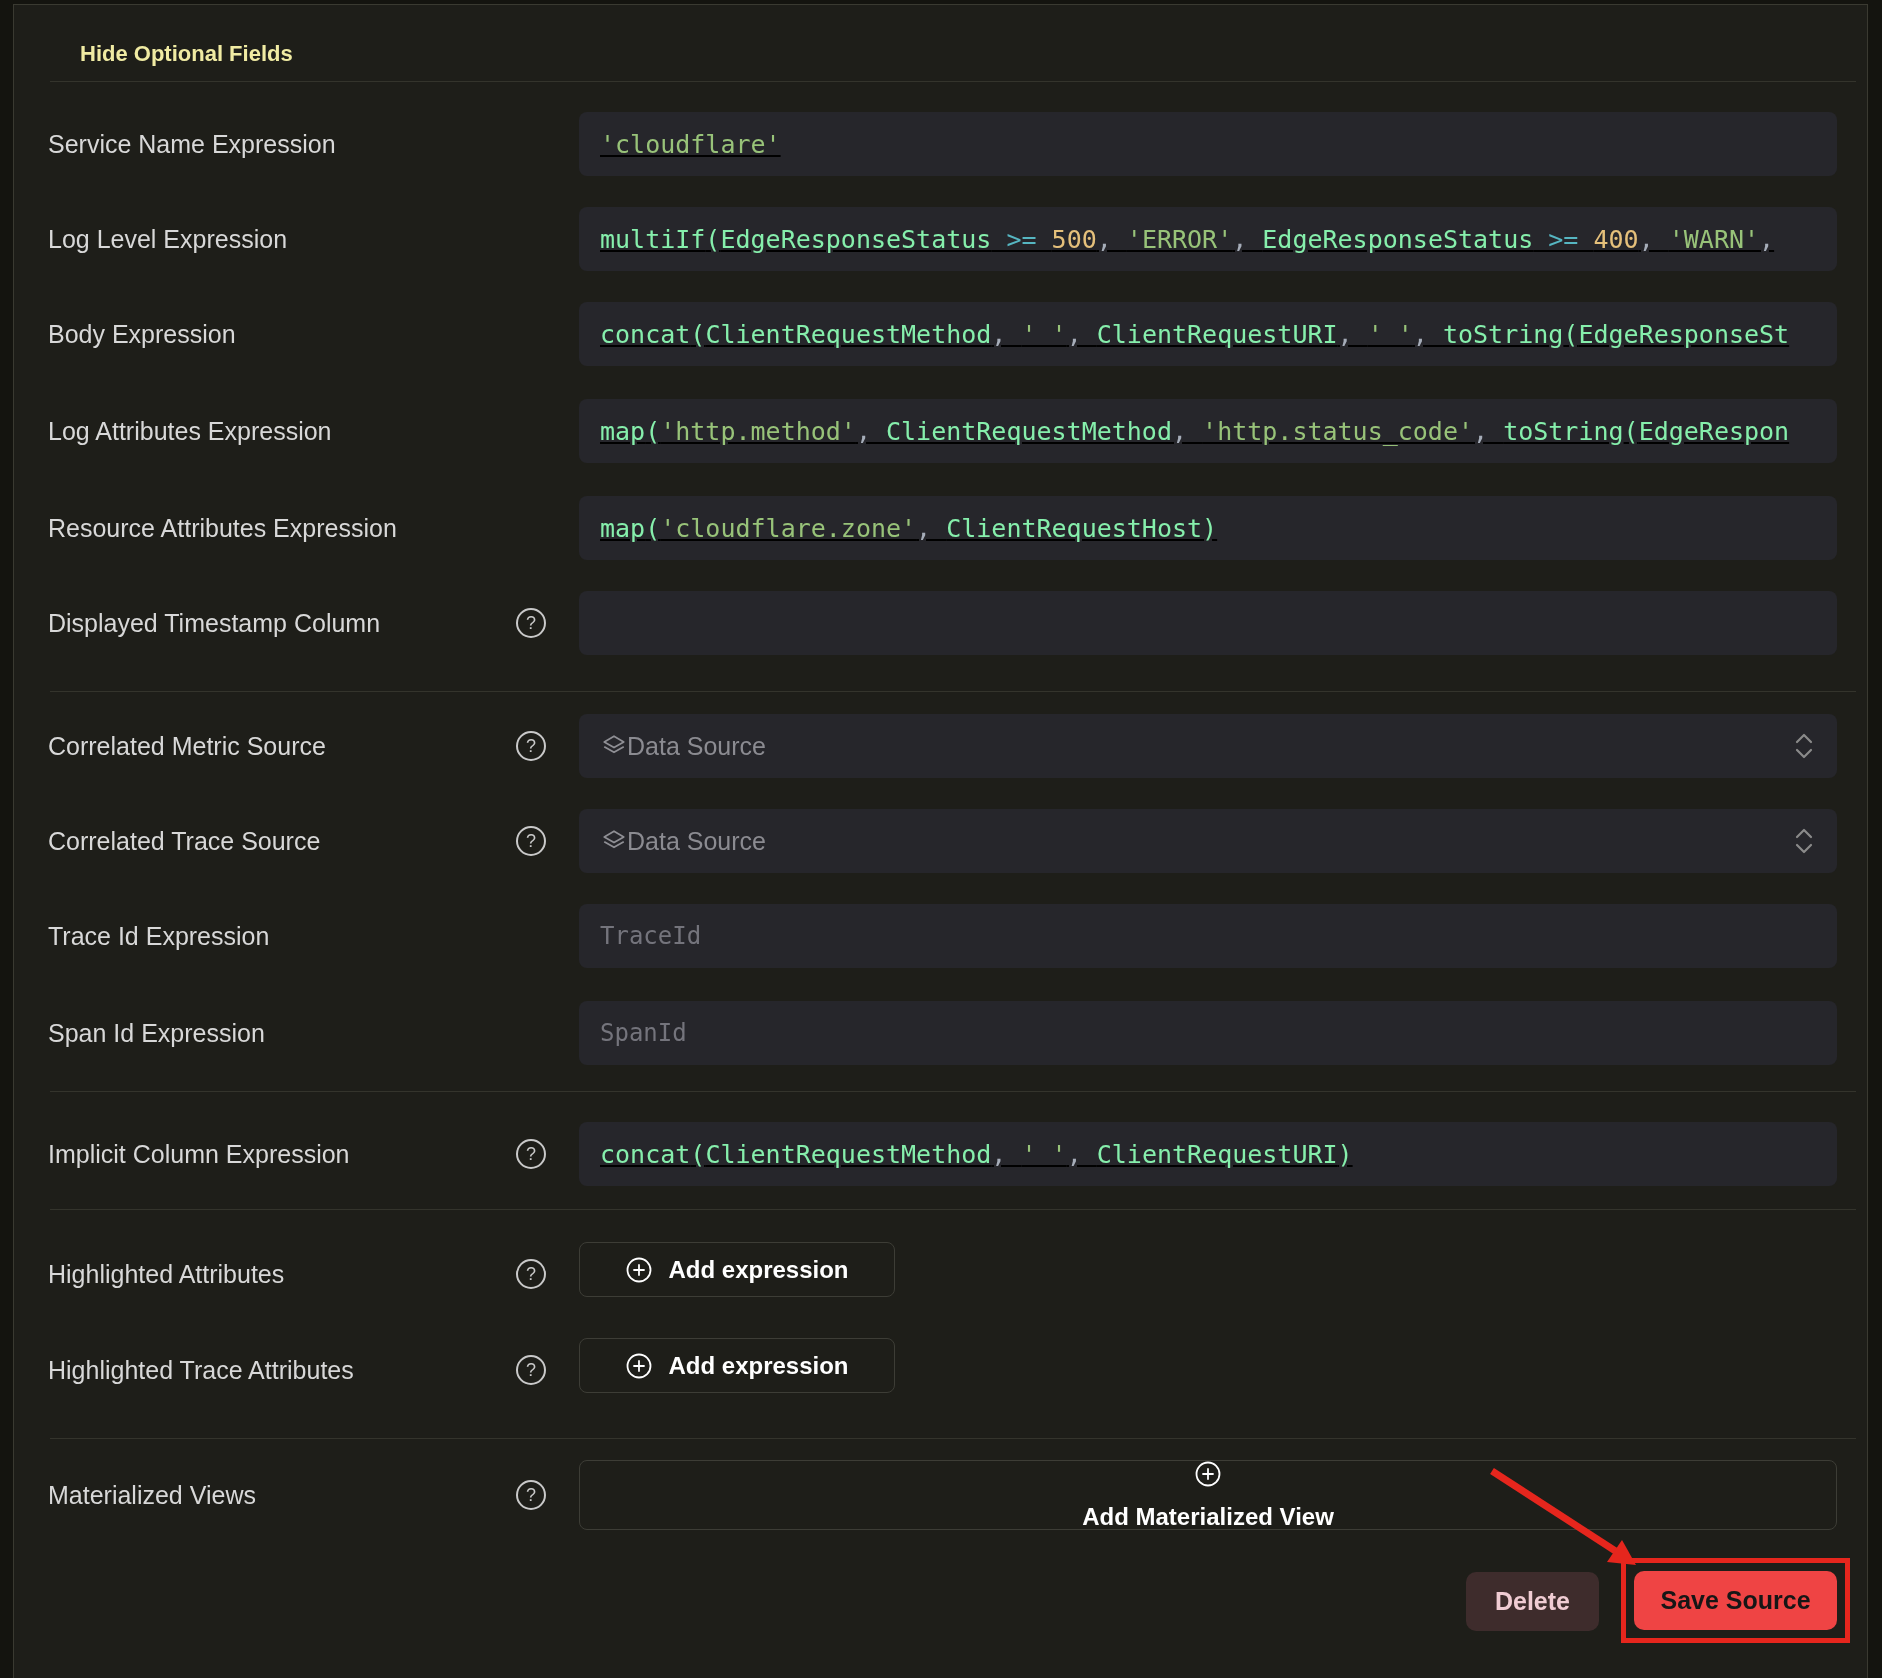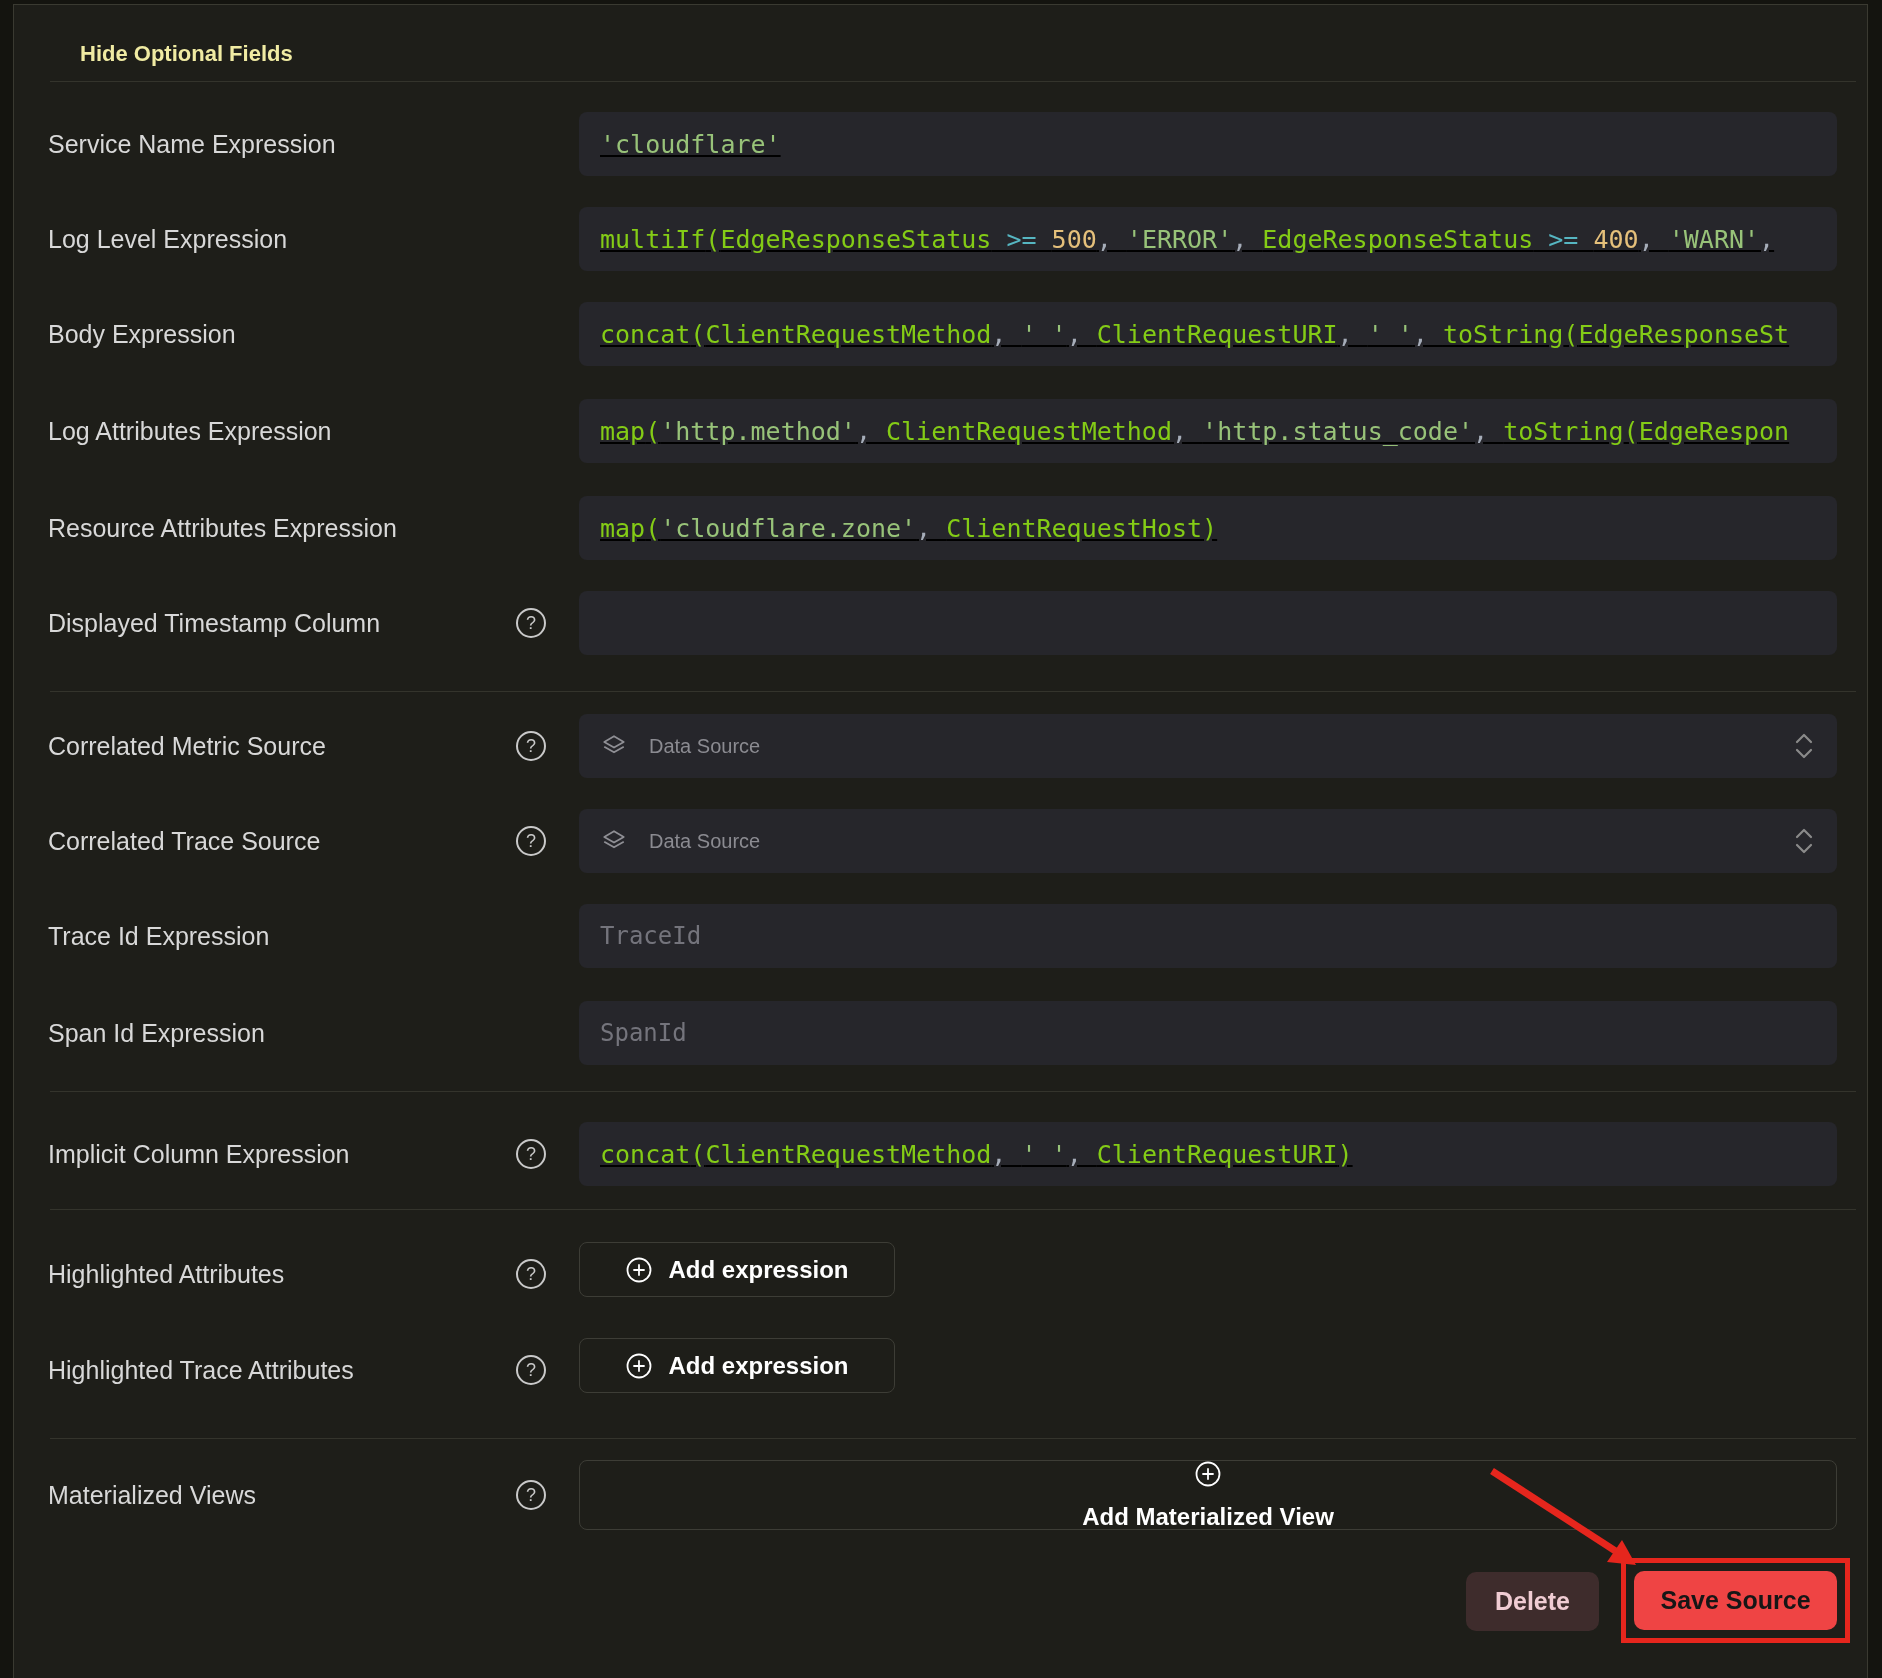--- a/index.html
+++ b/index.html
@@ -16,7 +16,7 @@
   .inputbox { position:absolute; left:565px; top:0; width:1258px; height:64px; background:#26262b;
               border-radius:8px; display:flex; align-items:center; overflow:hidden;text-decoration:underline; }
   .codebox { padding:0 21px; font-family:"DejaVu Sans Mono", monospace; font-size:25px; white-space:nowrap; cursor:text; }
-  .tok-r { color:#84cc16;margin-top:40px; } .tok-s { color:#98c379; } .tok-n { color:#e5c07b; }
+  .tok-r { color:#86efac;margin-top:40px; } .tok-s { color:#98c379; } .tok-n { color:#e5c07b; }
   .tok-o { color:#56b6c2; } .tok-p { color:#a6adb9; }
   .plain-input { position:absolute; left:565px; top:0; width:1258px; height:64px; background:#26262b;
                  border:none; border-radius:8px; color:#cfcfcf; padding:0 21px;

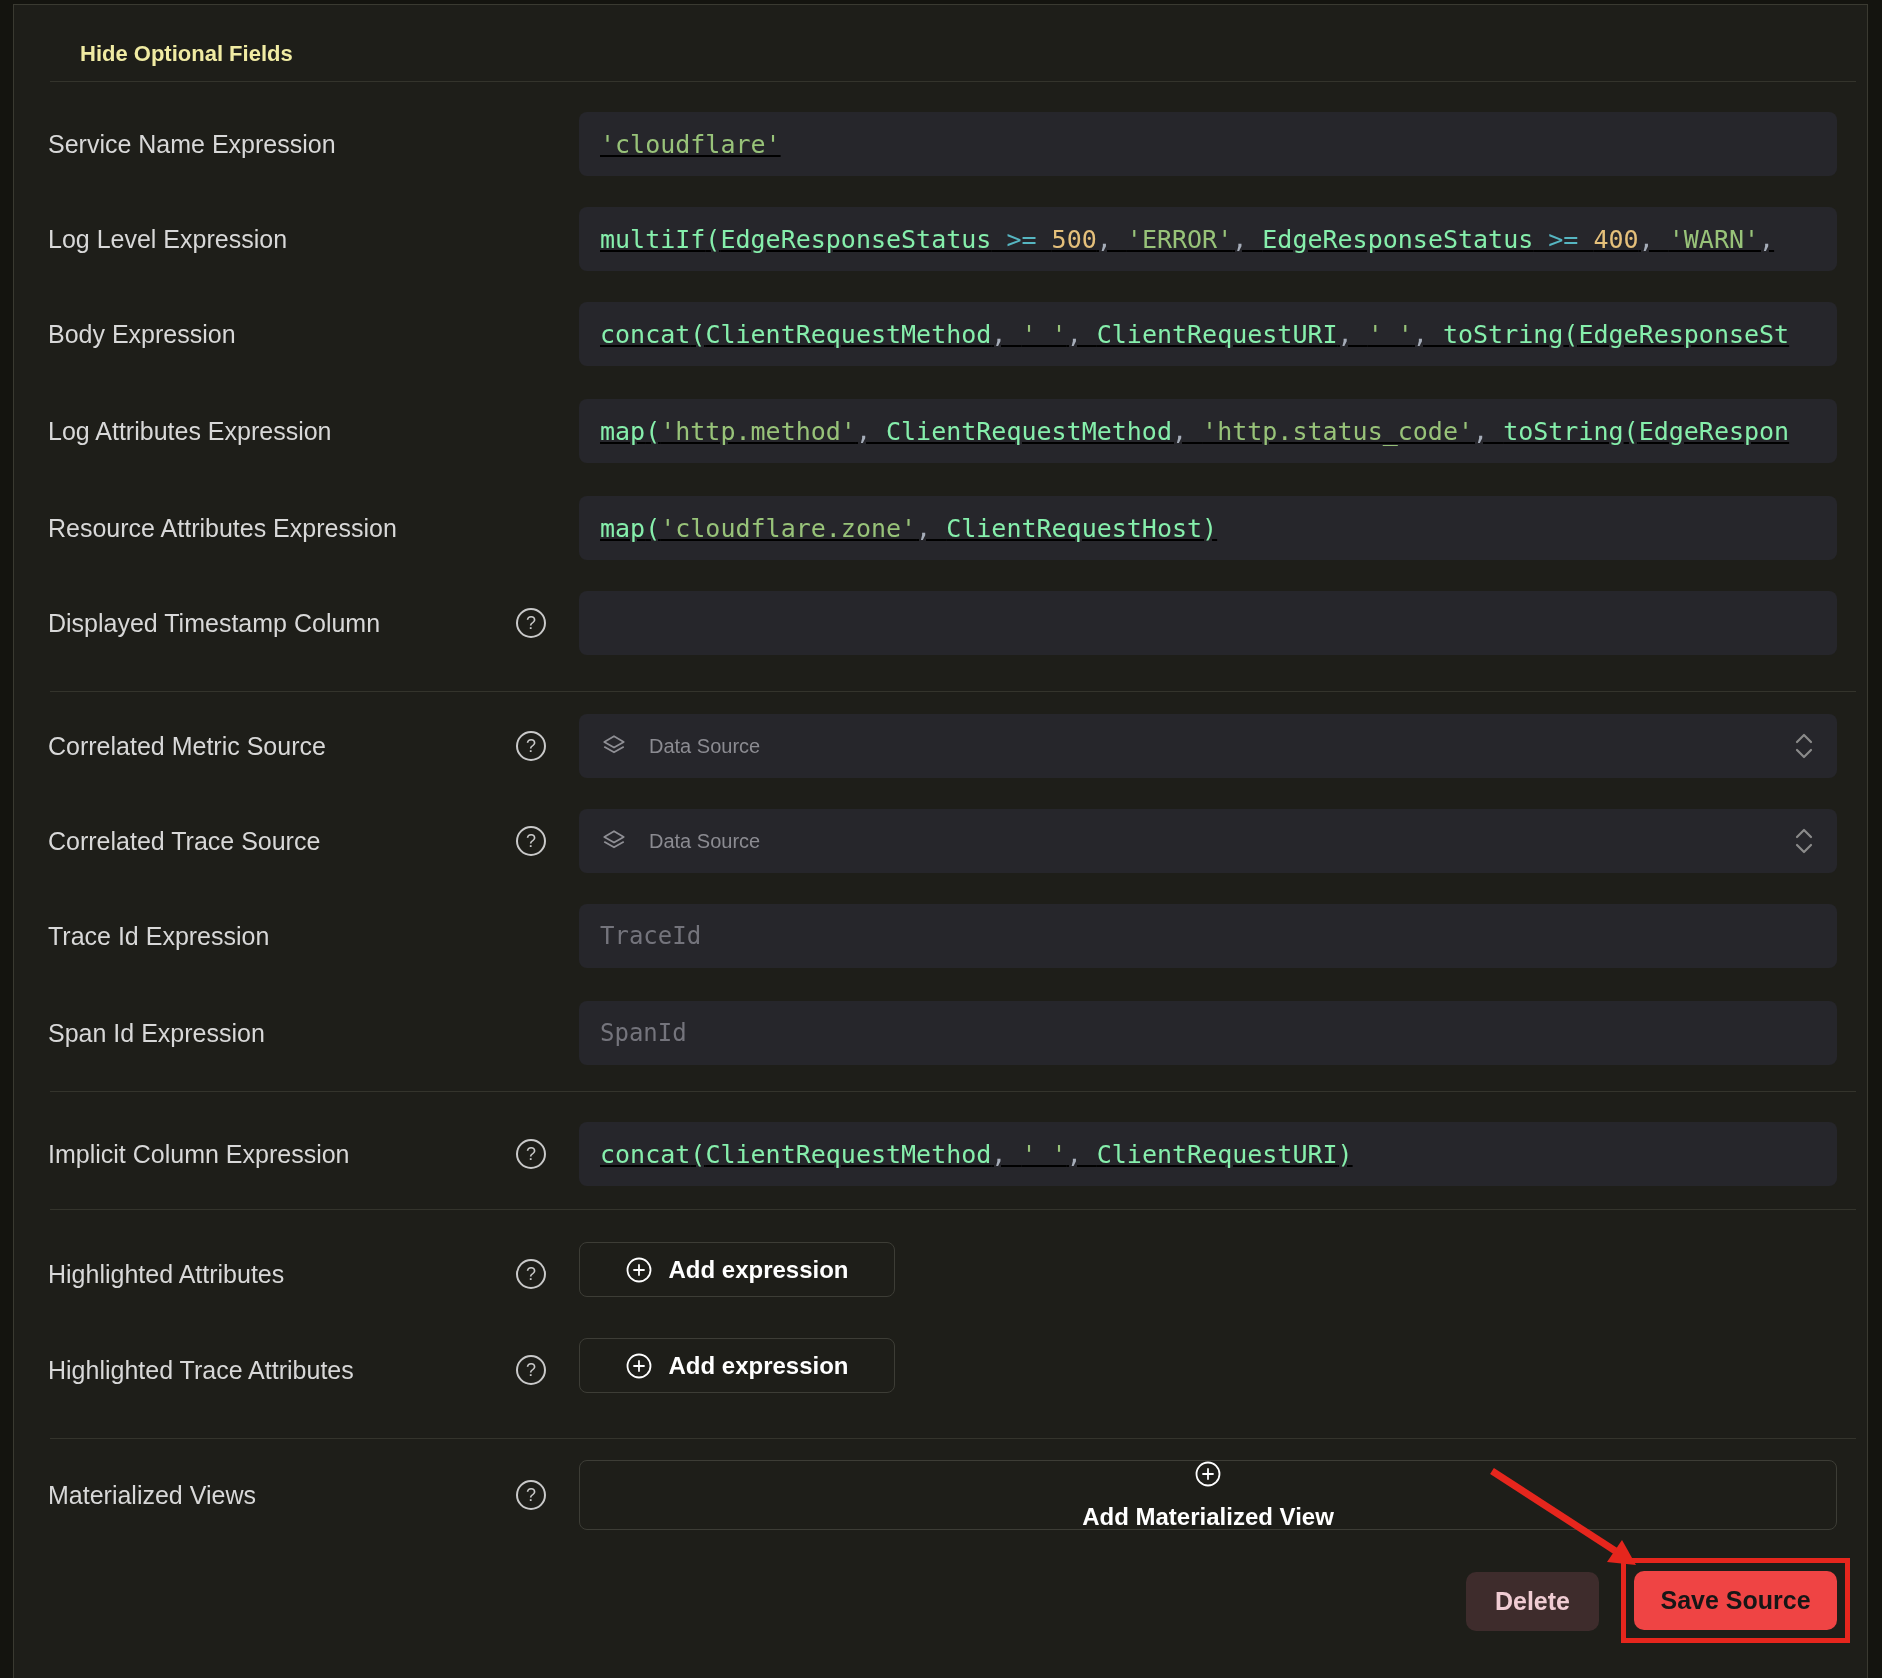--- a/index.html
+++ b/index.html
@@ -24,7 +24,7 @@
   .plain-input::placeholder { color:#74747c; opacity:1; }
   .selectbox { position:absolute; left:565px; top:0; width:1258px; height:64px; background:#26262b;
                border-radius:8px; display:flex; align-items:center; padding:0 22px; cursor:pointer; }
-  .selectbox .ph { color:#8b8b91; font-size:20px; margin-left:22px; flex:1; }
+  .selectbox .ph { color:#8b8b91; font-size:25px; flex:1; }
   .btn-outline { position:absolute; left:565px; top:0; height:55px; border:1px solid #3d3d36; background:transparent;
                  border-radius:8px; display:flex; align-items:center; justify-content:center; gap:15px;
                  color:#fff; font-size:24px; font-weight:700; cursor:pointer; font-family:"Liberation Sans", sans-serif; }

